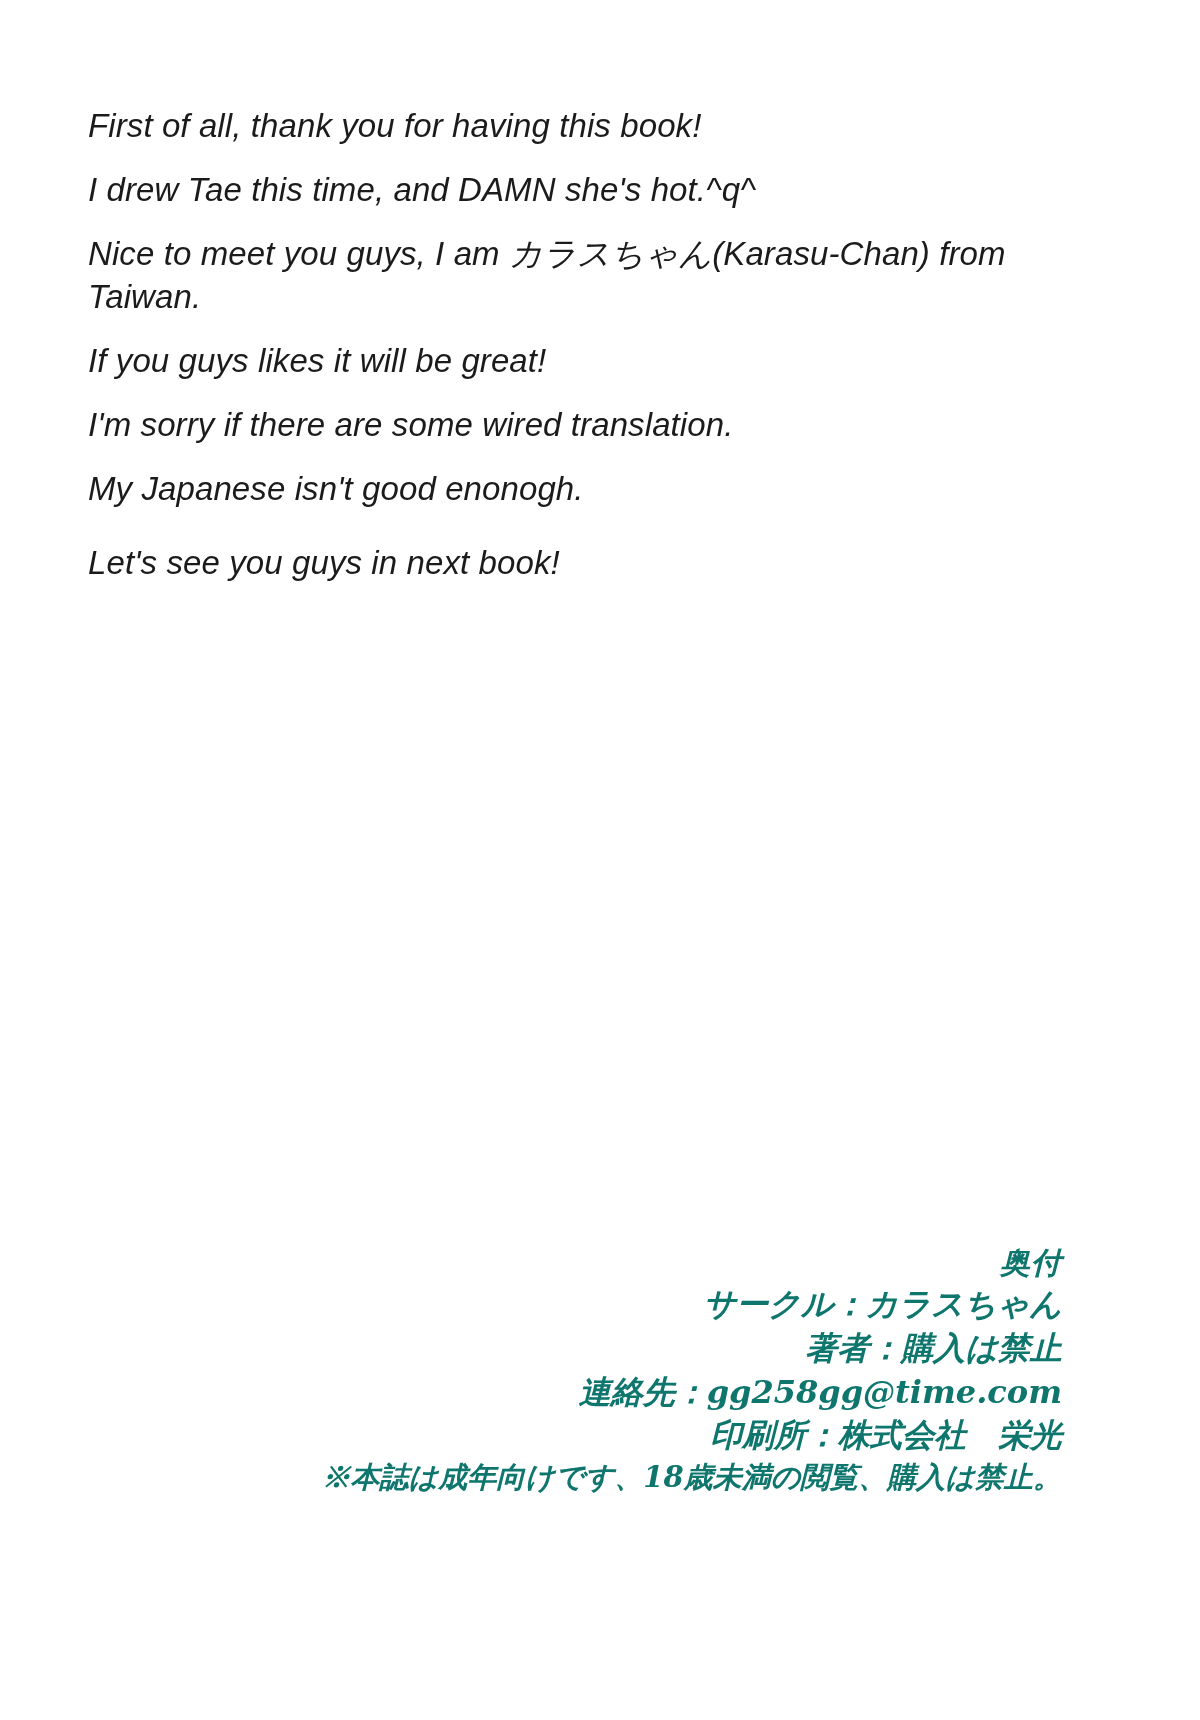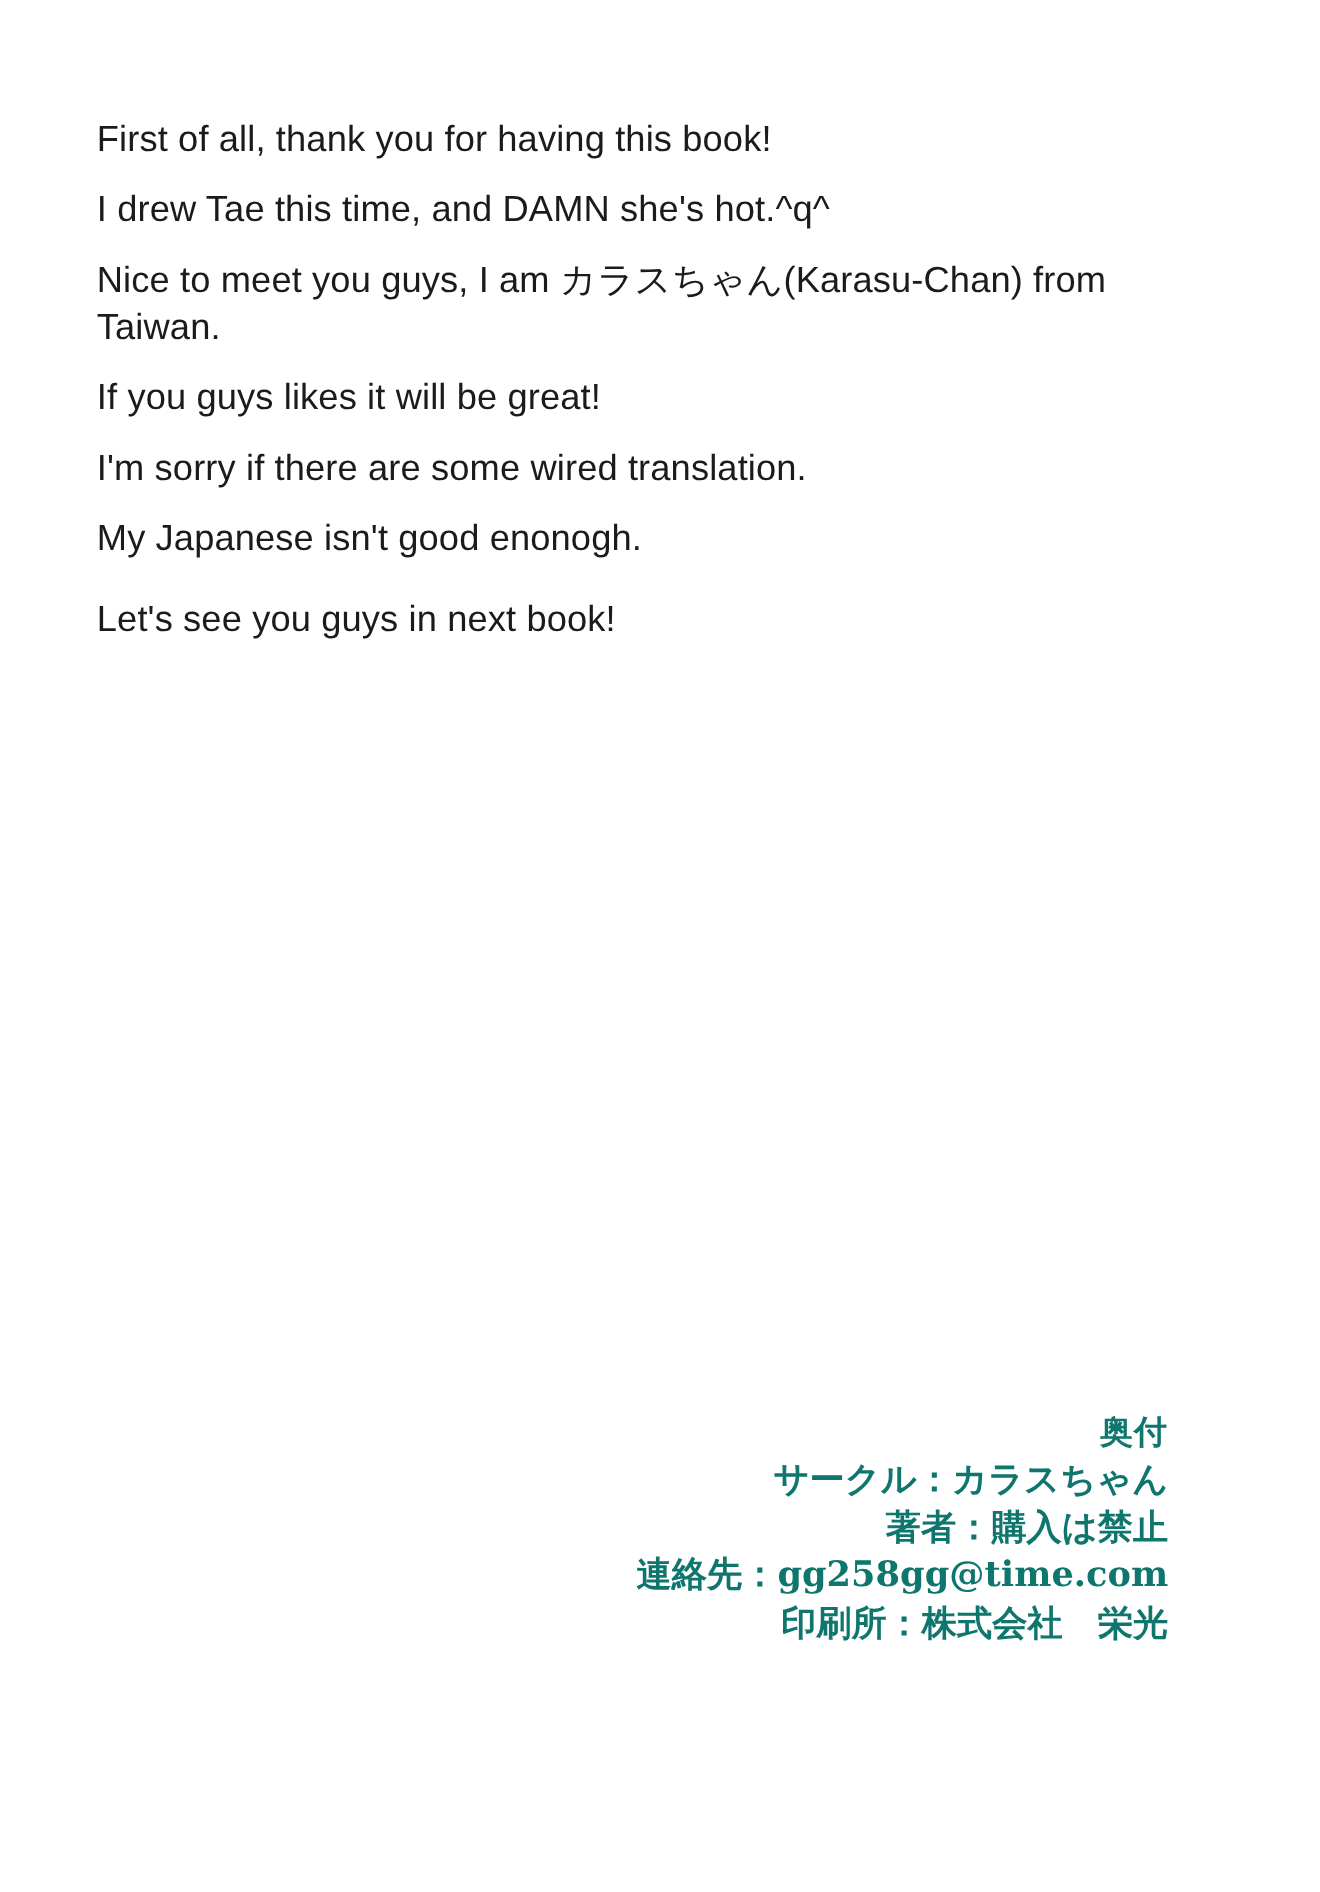--- a/index.html
+++ b/index.html
@@ -20,6 +20,7 @@
     width: 1148px;
     height: 1720px;
     box-sizing: border-box;
+    font-style: italic;
   }
   .afterword {
     position: absolute;

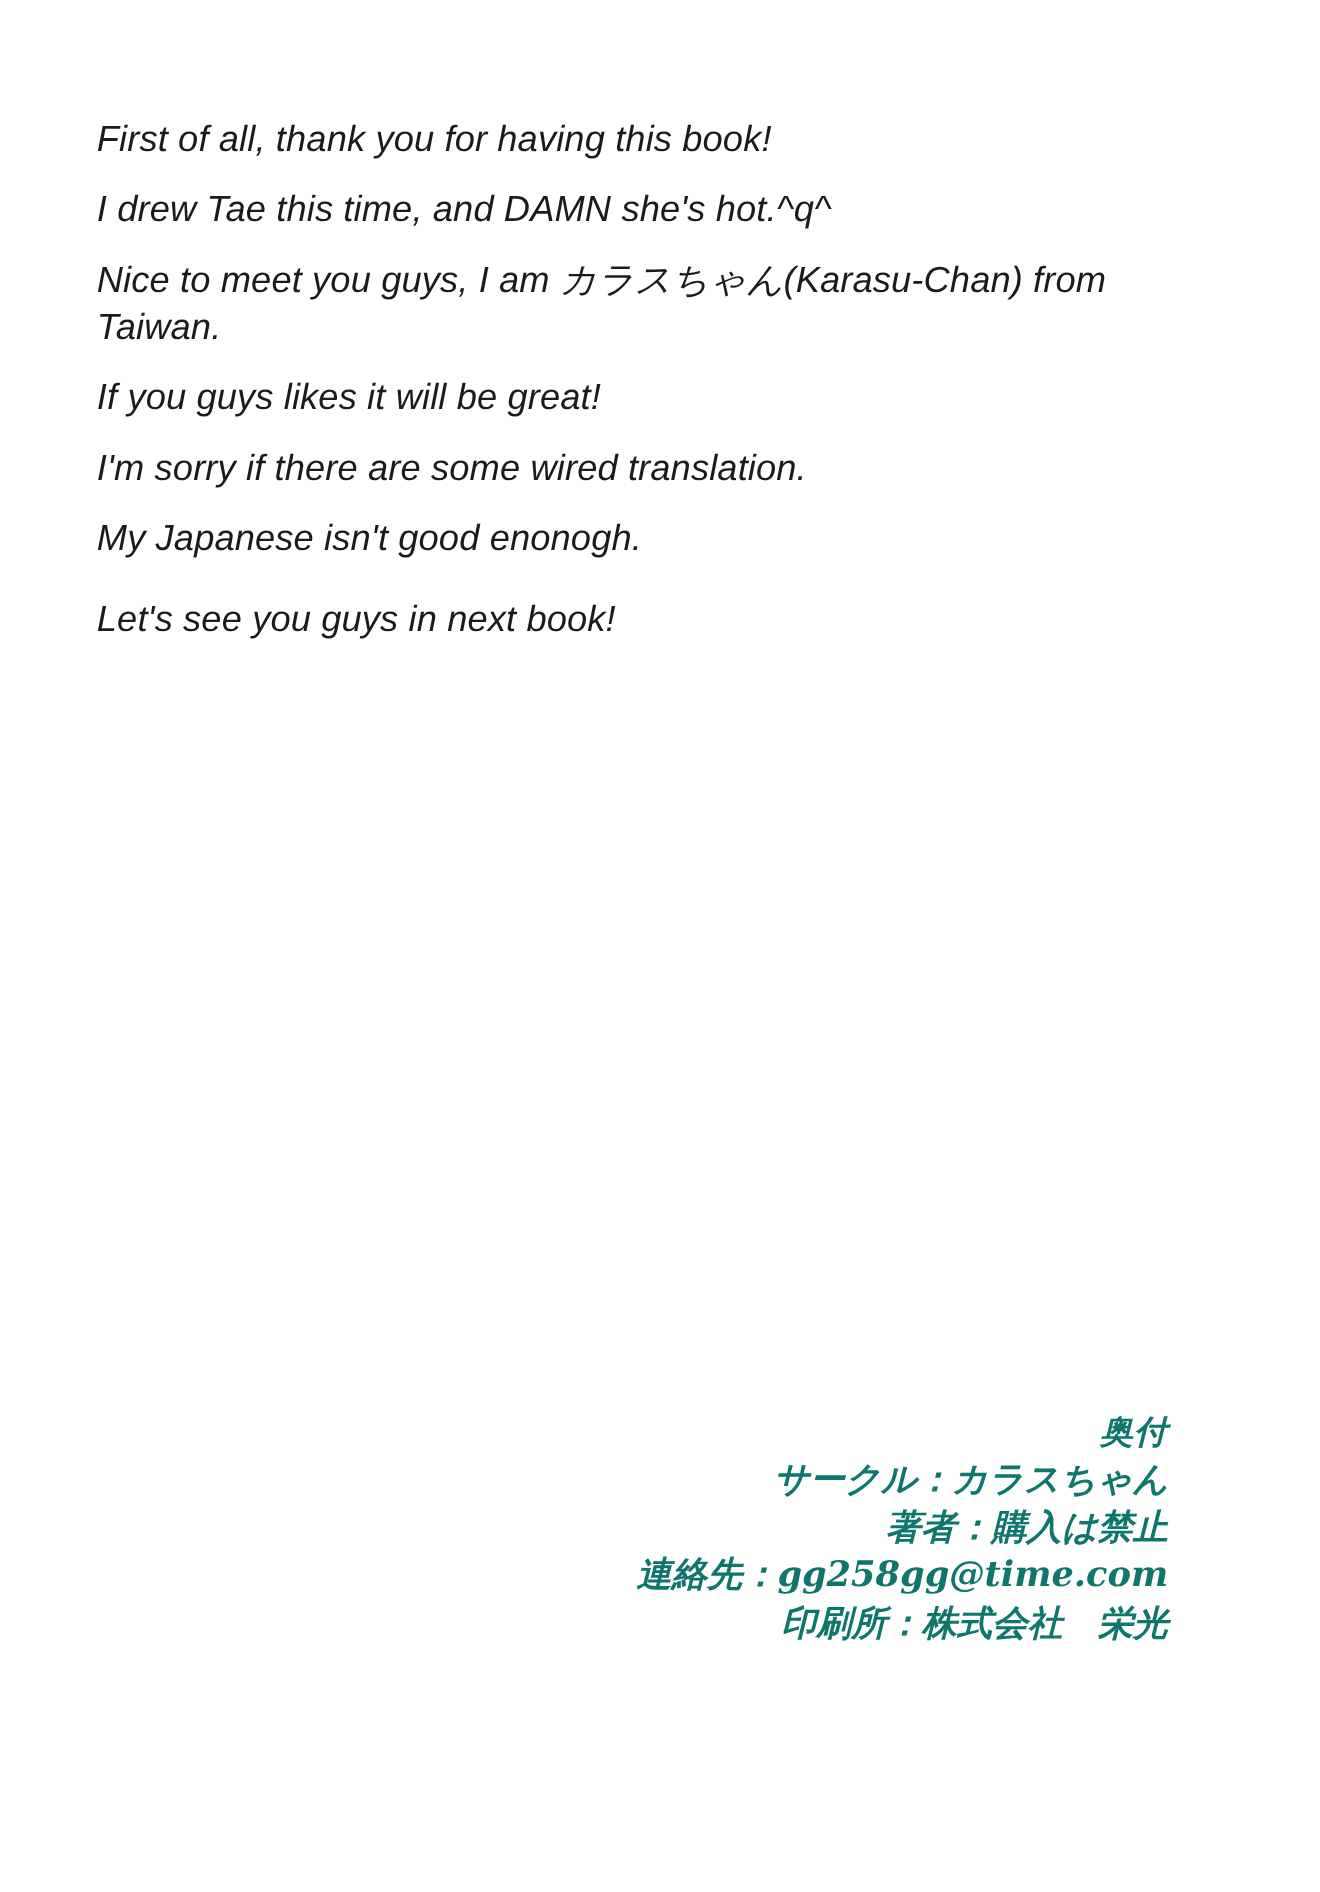--- a/index.html
+++ b/index.html
@@ -84,6 +84,7 @@
     <div>著者：購入は禁止</div>
     <div>連絡先：gg258gg@time.com</div>
     <div>印刷所：株式会社　栄光</div>
+    <div class="notice">※本誌は成年向けです、18歳未満の閲覧、購入は禁止。</div>
   </section>
 
 </div>

